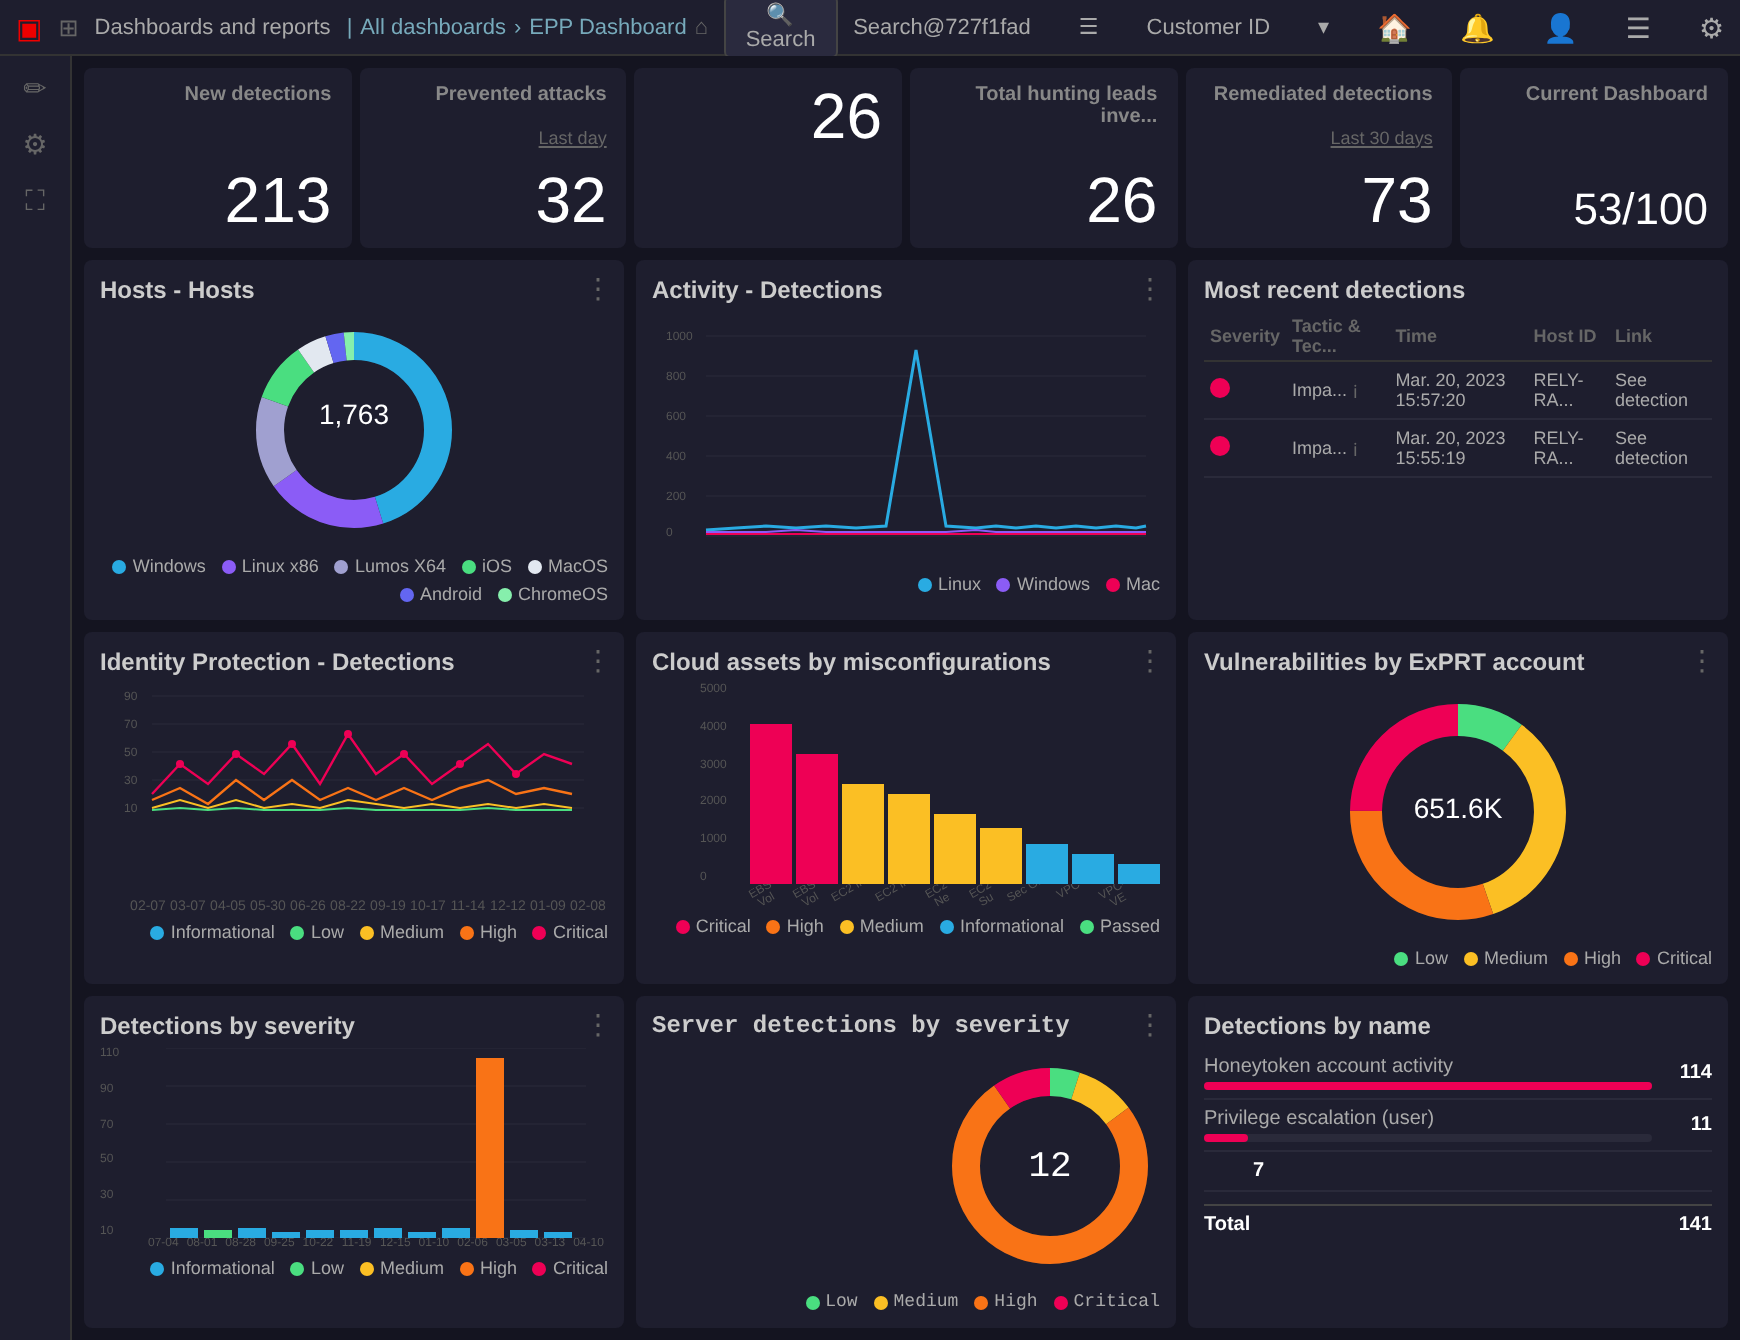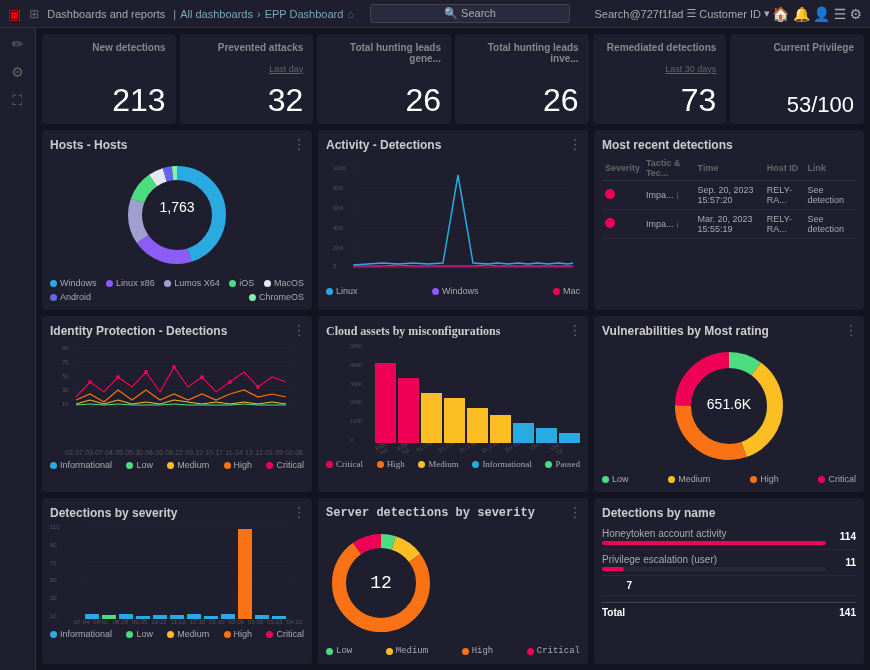--- a/index.html
+++ b/index.html
@@ -39,7 +39,7 @@
       font-size: 11px;
       text-align: center;
     }
-    .topbar-right { display: flex; align-items: center; gap: 3px; color: #aaa; font-size: 11px; margin-left: auto; }
+    .topbar-right { display: flex; align-items: center; gap: 24px; color: #aaa; font-size: 11px; margin-left: auto; }
 
     
     .layout { display: flex; height: calc(670px - 28px); }

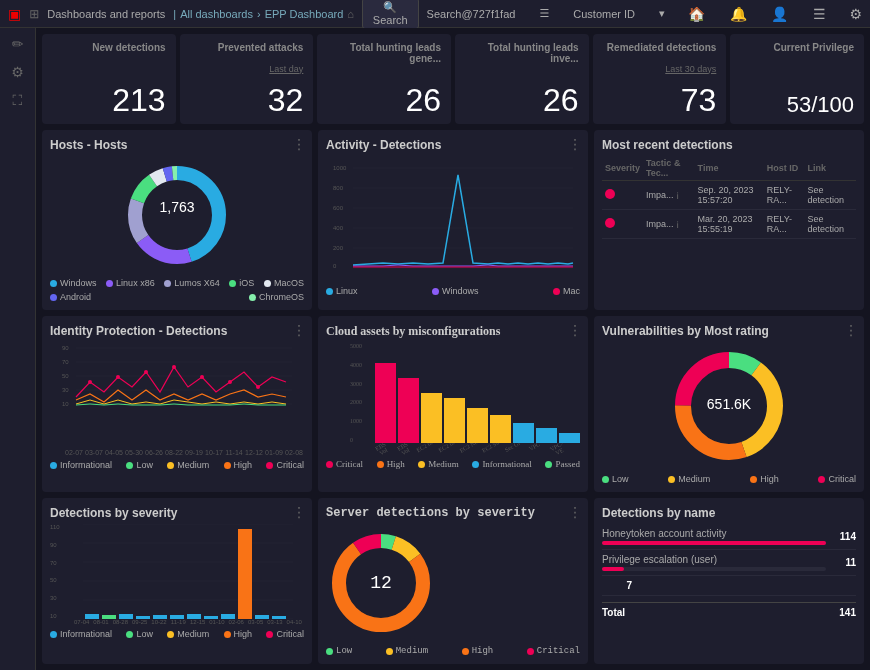--- a/index.html
+++ b/index.html
@@ -251,7 +251,6 @@
         <div class="stat-value">32</div>
       </div>
       <div class="stat-card">
-        <div class="stat-label">Total hunting leads gene...</div>
         <div class="stat-value">26</div>
       </div>
       <div class="stat-card">

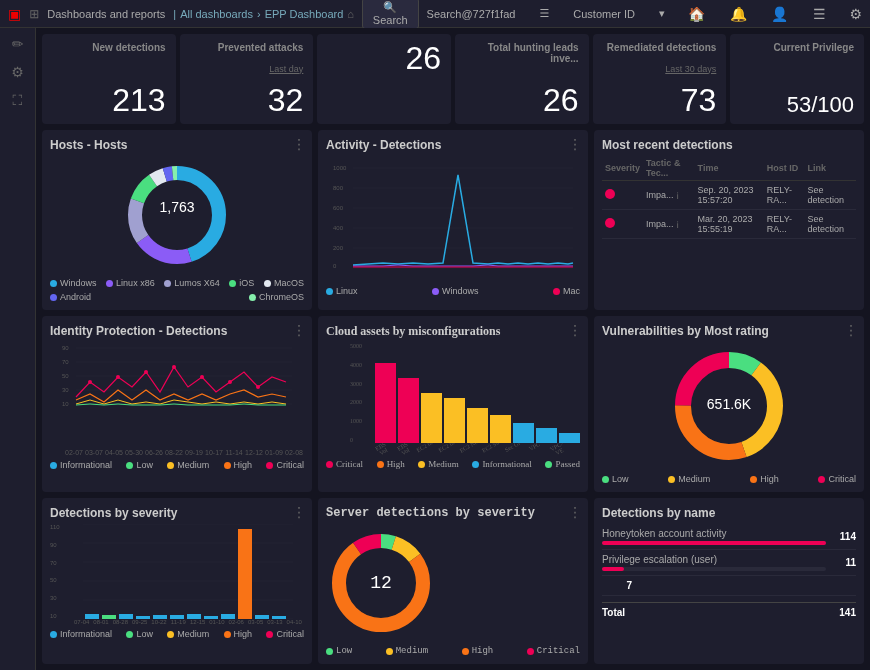--- a/index.html
+++ b/index.html
@@ -263,7 +263,7 @@
         <div class="stat-value">73</div>
       </div>
       <div class="stat-card">
-        <div class="stat-label">Current Privilege</div>
+        <div class="stat-label">Current Dashboard</div>
         <div class="stat-value medium">53/100</div>
       </div>
     </div>

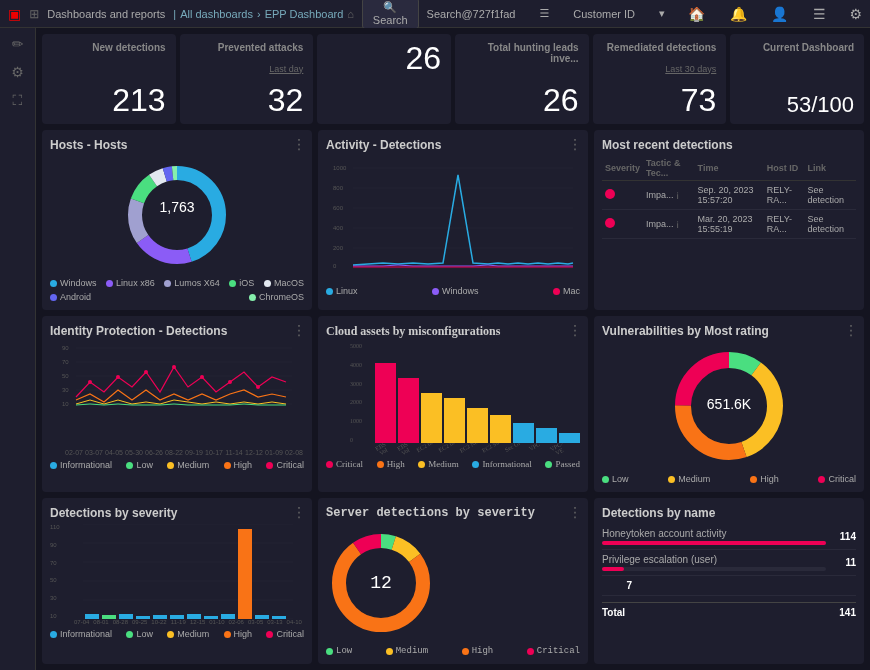--- a/index.html
+++ b/index.html
@@ -383,7 +383,7 @@
                   <span style="color:#666;font-size:9px;">ℹ</span>
                 </div>
               </td>
-              <td>Sep. 20, 2023 15:57:20</td>
+              <td>Mar. 20, 2023 15:57:20</td>
               <td>RELY-RA...</td>
               <td class="link-blue">See detection</td>
             </tr>

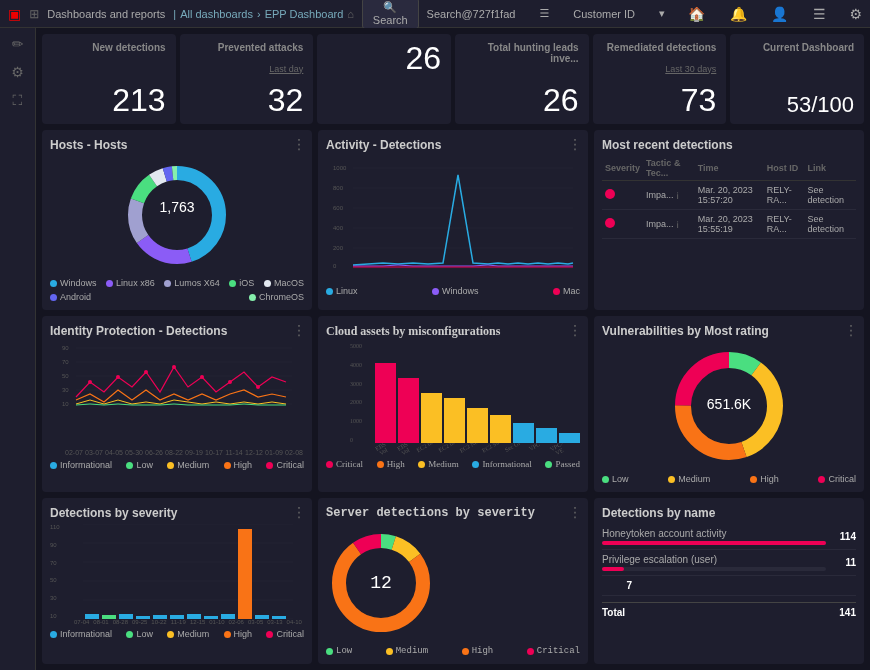--- a/index.html
+++ b/index.html
@@ -121,7 +121,7 @@
       flex-wrap: wrap;
       gap: 4px 8px;
       margin-top: 4px;
-      justify-content: space-between;
+      justify-content: flex-end;
     }
     .legend-item {
       display: flex;

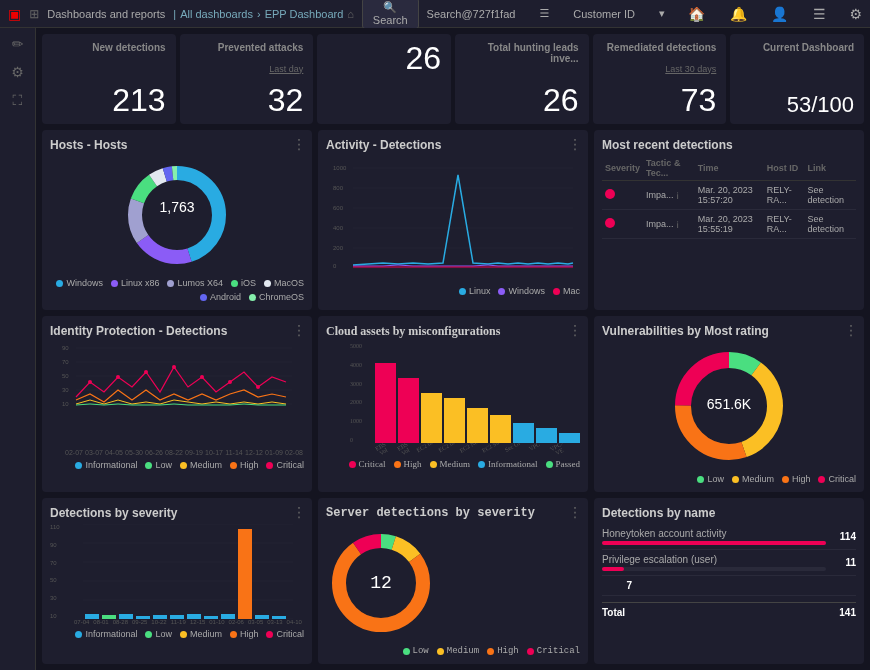--- a/index.html
+++ b/index.html
@@ -477,7 +477,7 @@
         </div>
       </div>
 
-      <div class="card" style="min-height:140px;font-family:Liberation Serif, serif;">
+      <div class="card" style="min-height:140px;">
         <div class="card-title">Cloud assets by misconfigurations</div>
         <span class="card-menu">⋮</span>
         <div style="display:flex;height:100px;align-items:flex-end;gap:1px;margin-top:4px;padding-left:24px;">

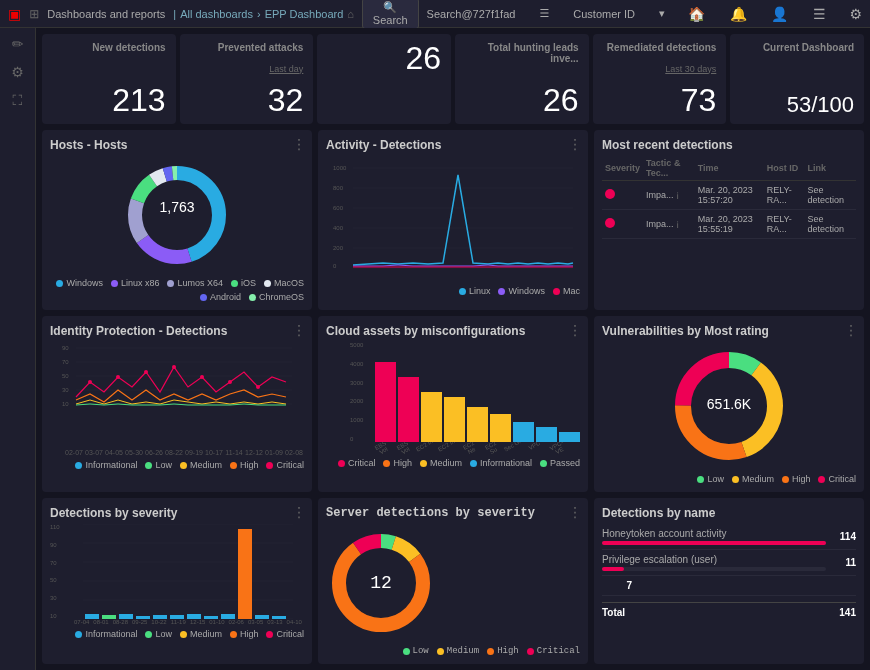--- a/index.html
+++ b/index.html
@@ -558,7 +558,7 @@
       </div>
 
       <div class="card" style="min-height:140px;">
-        <div class="card-title">Vulnerabilities by Most rating</div>
+        <div class="card-title">Vulnerabilities by ExPRT account</div>
         <span class="card-menu">⋮</span>
         <div style="display:flex;align-items:center;justify-content:center;flex:1;padding:4px 0;">
           <svg width="120" height="120" viewBox="0 0 120 120">

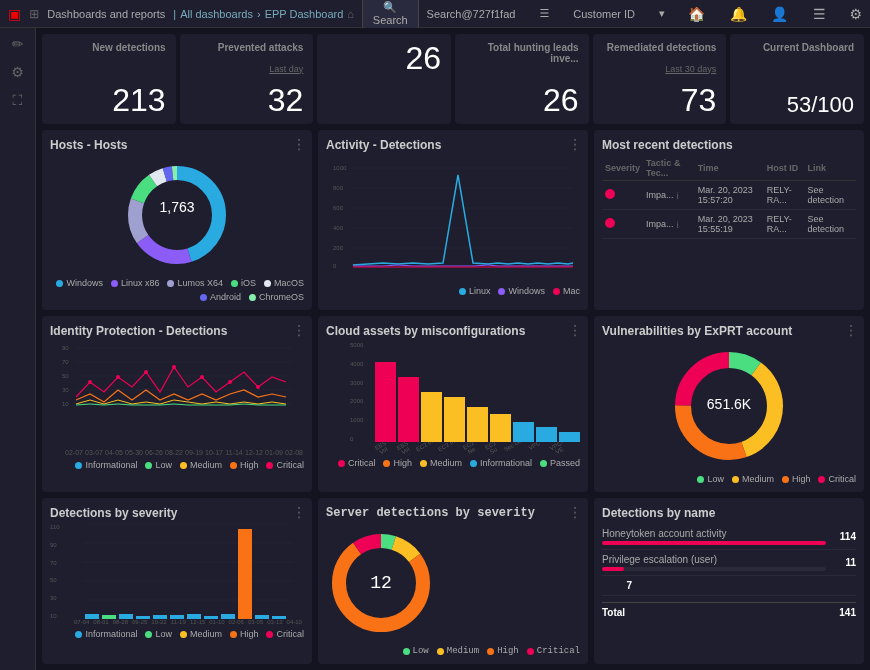--- a/index.html
+++ b/index.html
@@ -671,7 +671,7 @@
       <div class="card" style="min-height:140px;font-family:Liberation Mono, monospace;">
         <div class="card-title">Server detections by severity</div>
         <span class="card-menu">⋮</span>
-        <div style="display:flex;align-items:center;justify-content:flex-start;flex:1;padding:4px 0;">
+        <div style="display:flex;align-items:center;justify-content:flex-end;flex:1;padding:4px 0;">
           <svg width="110" height="110" viewBox="0 0 110 110">
             <circle cx="55" cy="55" r="42" fill="none" stroke="#2a2a3a" stroke-width="14"></circle>
             <circle cx="55" cy="55" r="42" fill="none" stroke="#4ade80" stroke-width="14" stroke-dasharray="13 251" stroke-dashoffset="0" transform="rotate(-90 55 55)"></circle>

